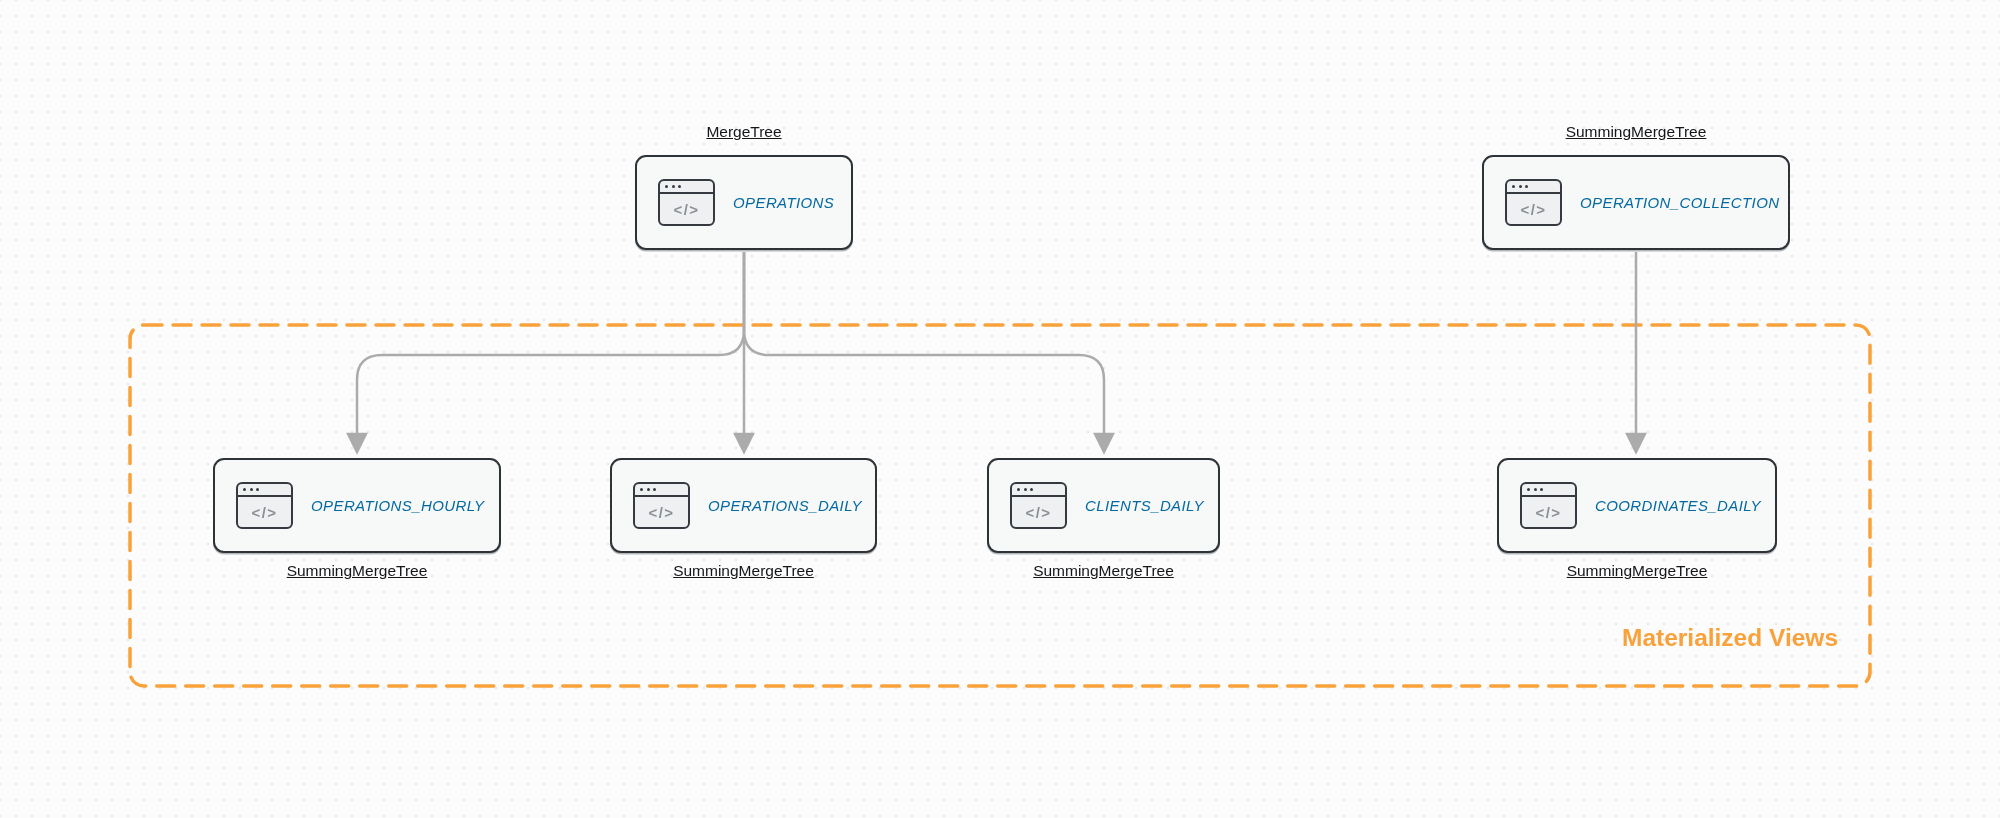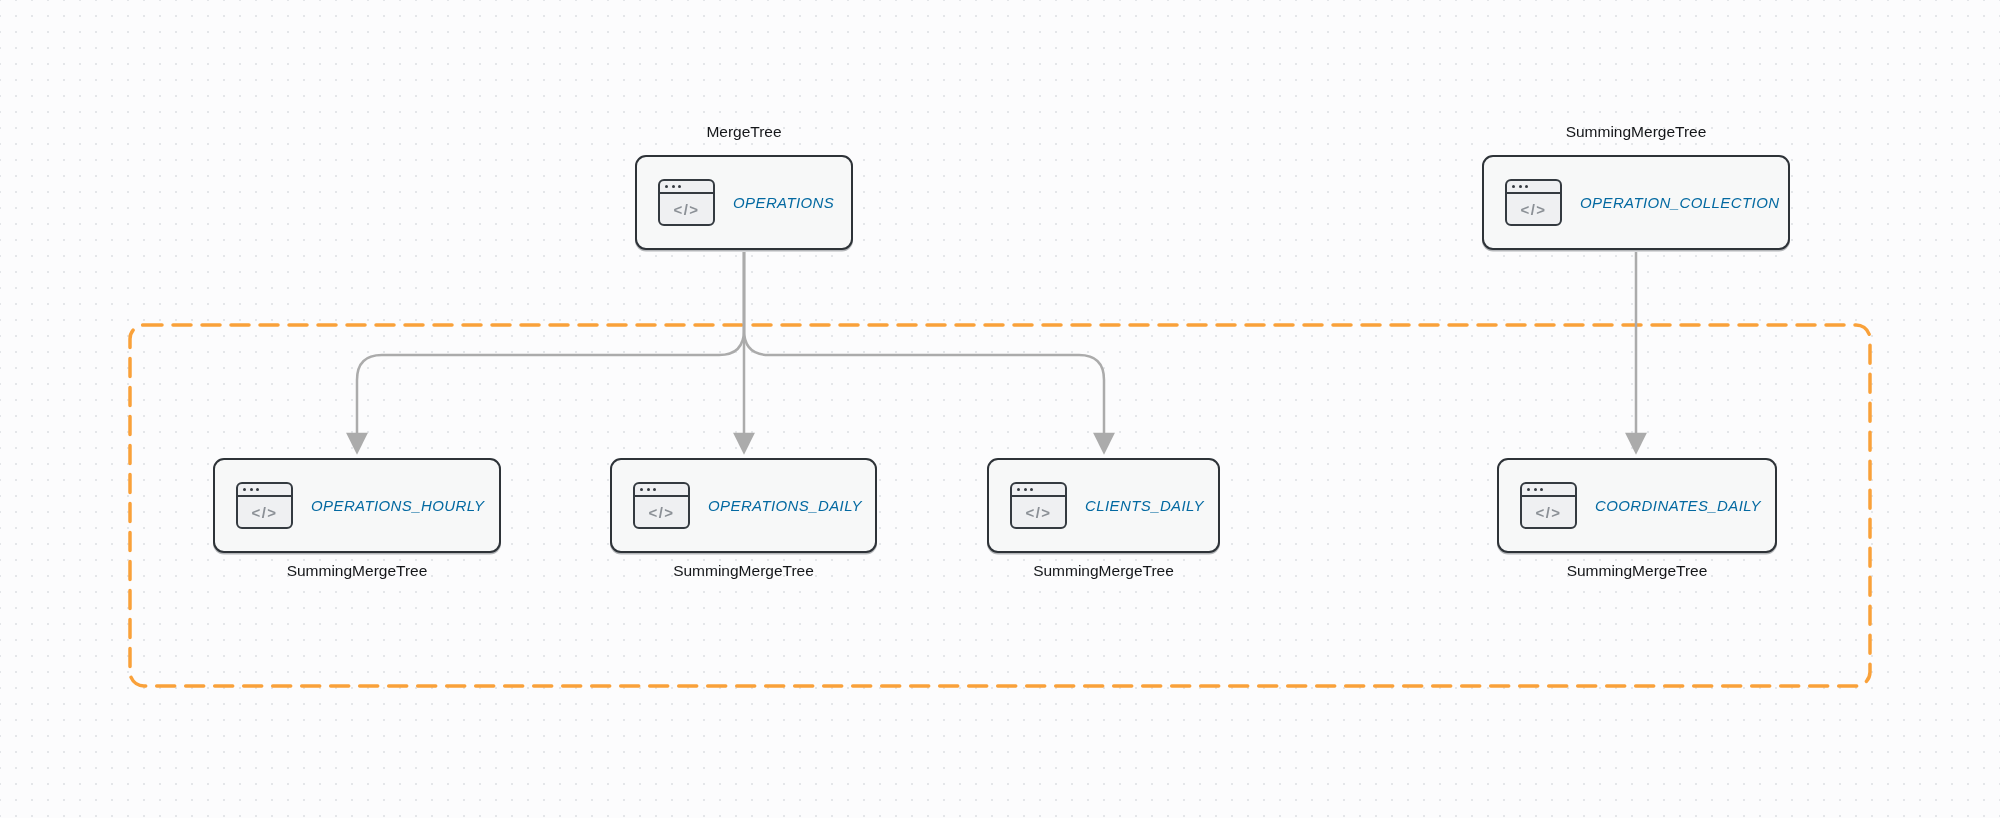--- a/index.html
+++ b/index.html
@@ -87,6 +87,7 @@
     font-size: 15.5px;
     color: #141619;
     white-space: nowrap;
+    text-decoration: underline;
   }
   .group-label {
     position: absolute;

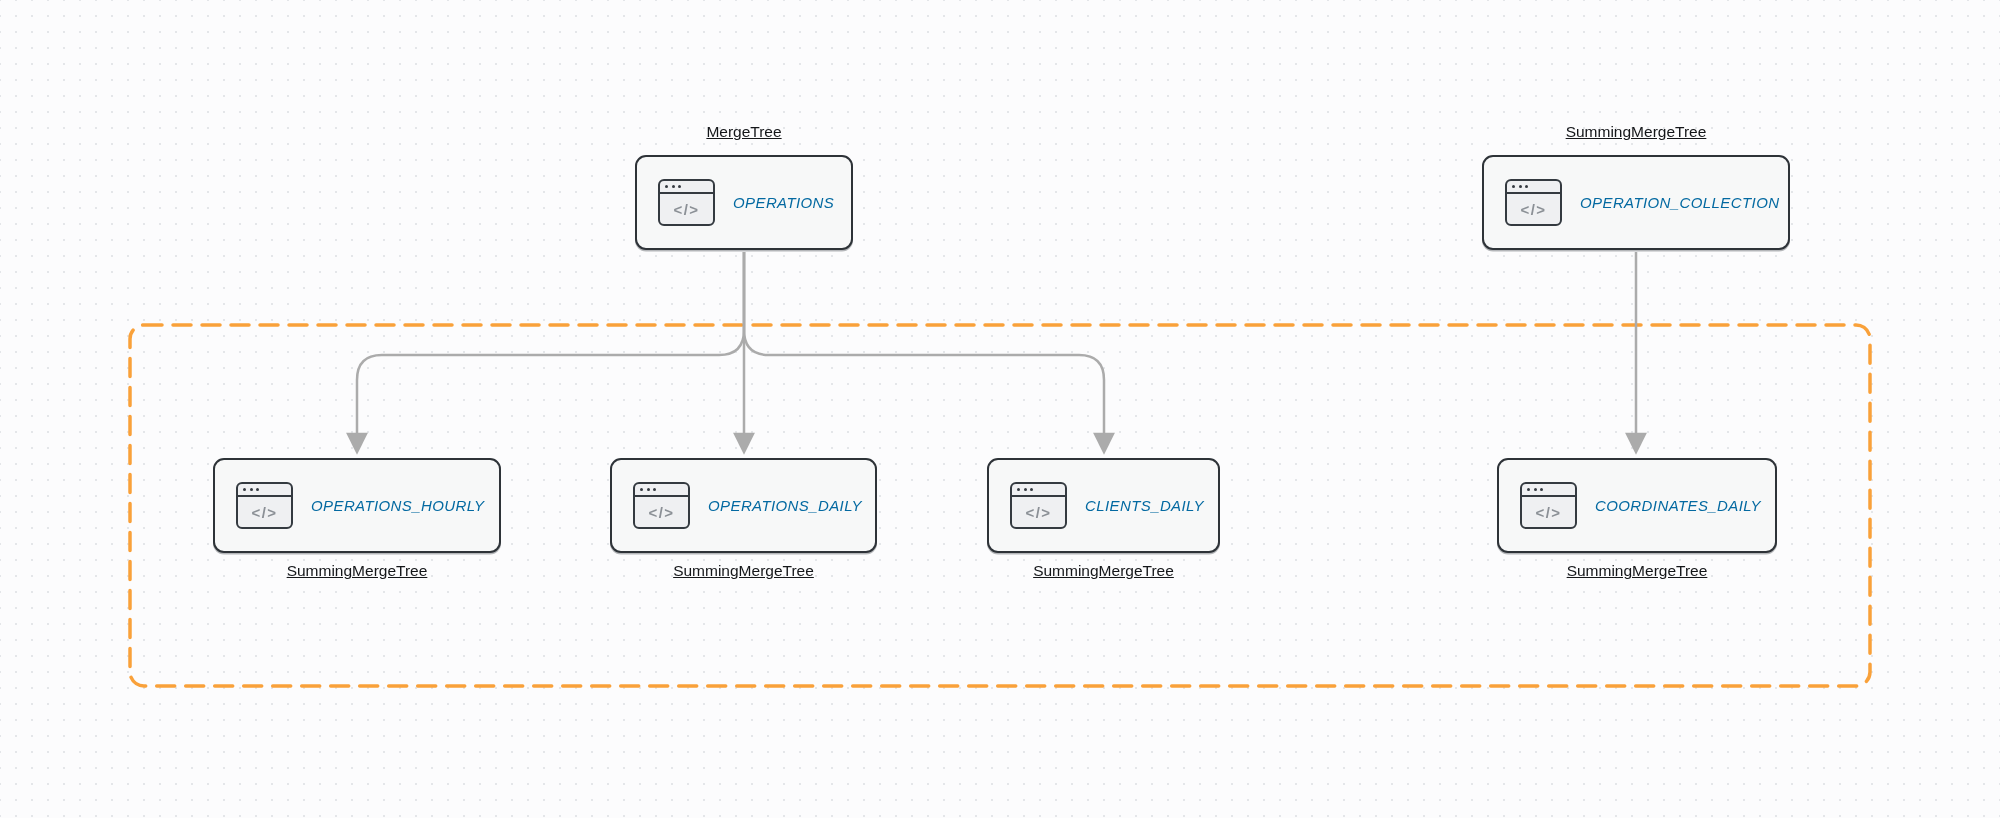--- a/index.html
+++ b/index.html
@@ -201,6 +201,7 @@
   <div class="engine-label" style="left:987px; top:562px; width:233px">SummingMergeTree</div>
   <div class="engine-label" style="left:1497px; top:562px; width:280px">SummingMergeTree</div>
 
+  <div class="group-label">Materialized Views</div>
 
 </div>
 

